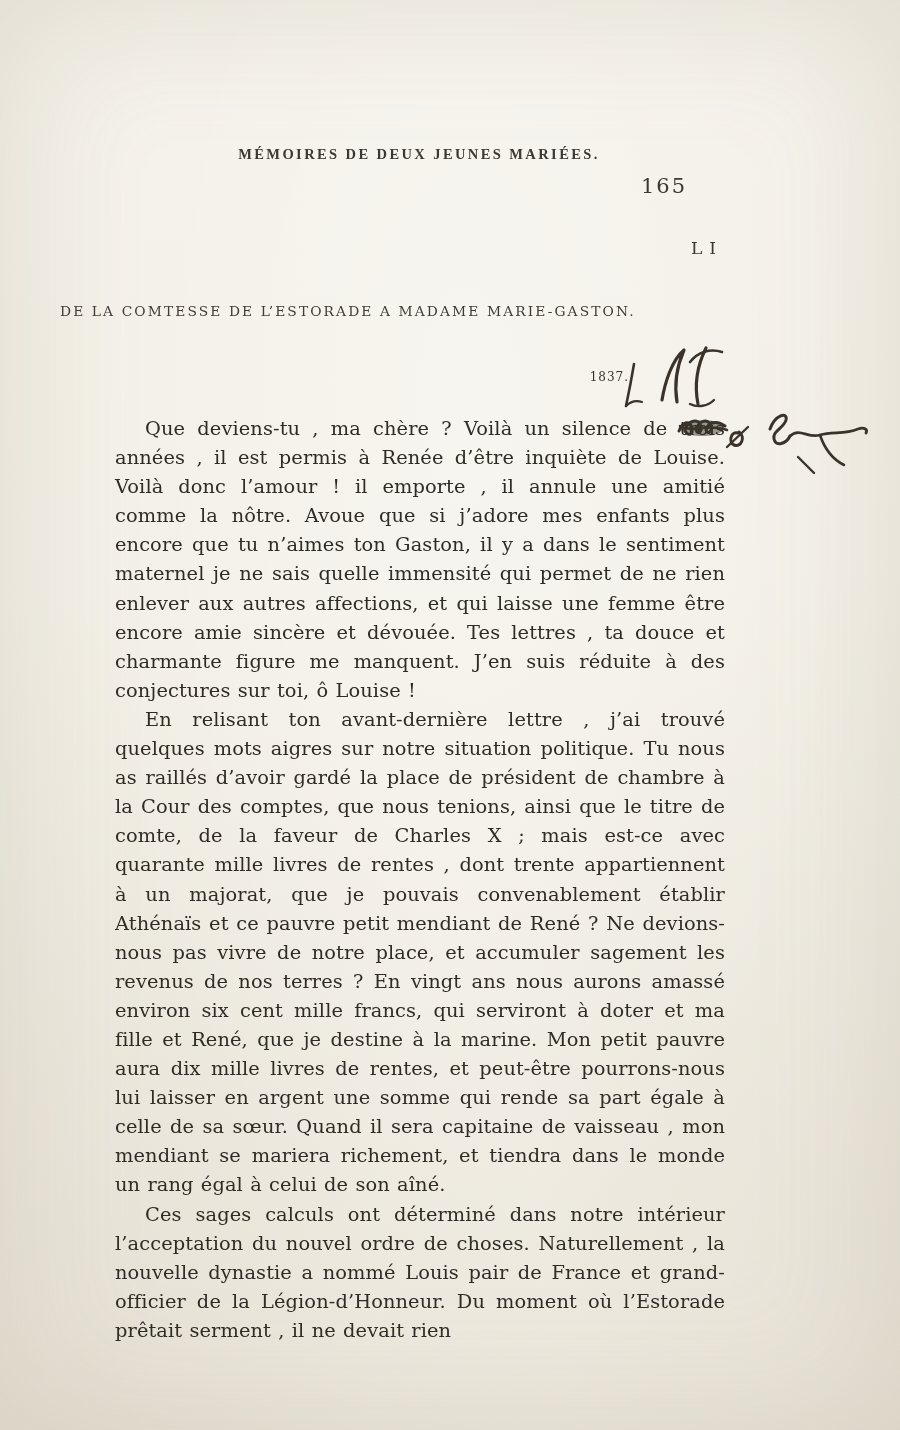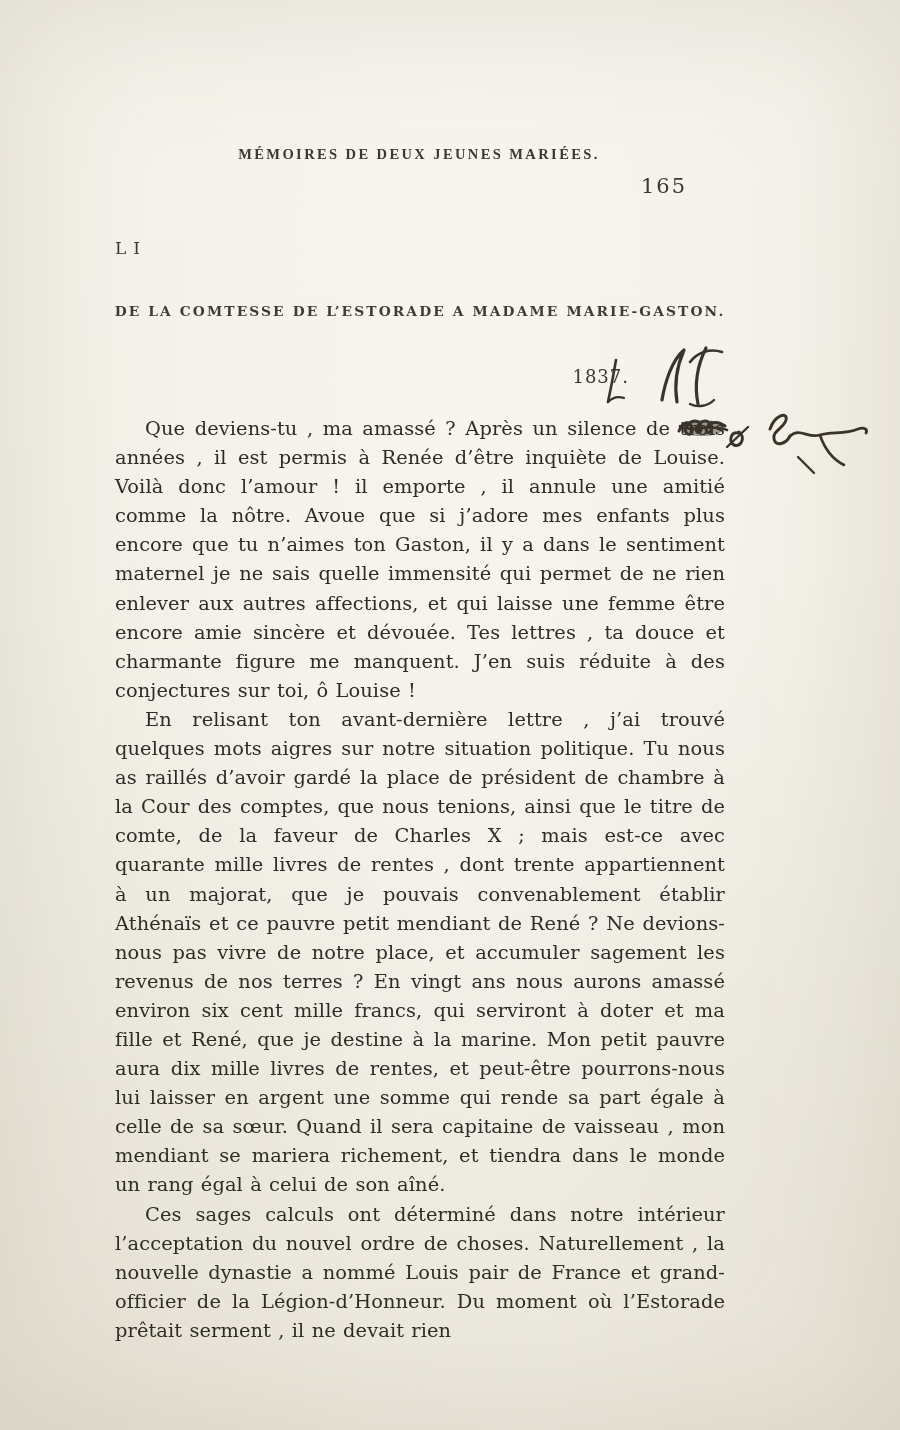--- a/index.html
+++ b/index.html
@@ -34,7 +34,7 @@
   }
   .chapter-number{
     position:absolute; top:238px; left:115px; width:608px;
-    text-align:left; font-size:17px; letter-spacing:7px;
+    text-align:right; font-size:17px; letter-spacing:7px;
     color:#3a372f;
   }
   .letter-heading{

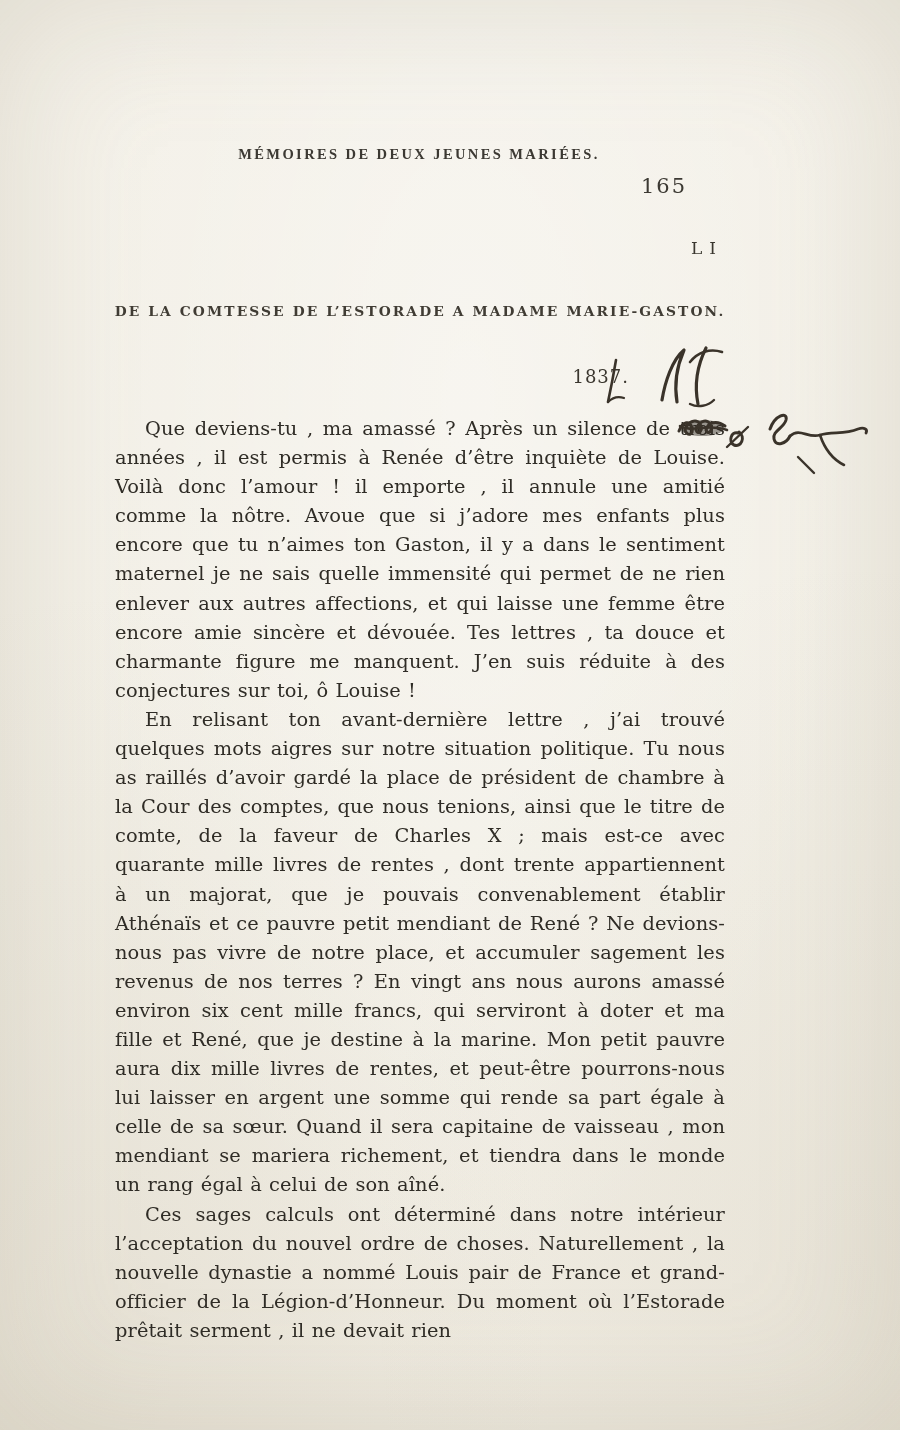--- a/index.html
+++ b/index.html
@@ -39,8 +39,8 @@
   }
   .letter-heading{
     position:absolute; top:303px; left:60px; width:720px;
-    text-align:center; font-size:13.8px; letter-spacing:2.1px;
-    font-weight:bold; color:#403c34; white-space:nowrap;
+    text-align:left; font-size:13.8px; letter-spacing:2.1px;
+    font-weight:normal; color:#403c34; white-space:nowrap;
   }
   .date-line{
     position:absolute; top:366px; left:115px; width:608px;

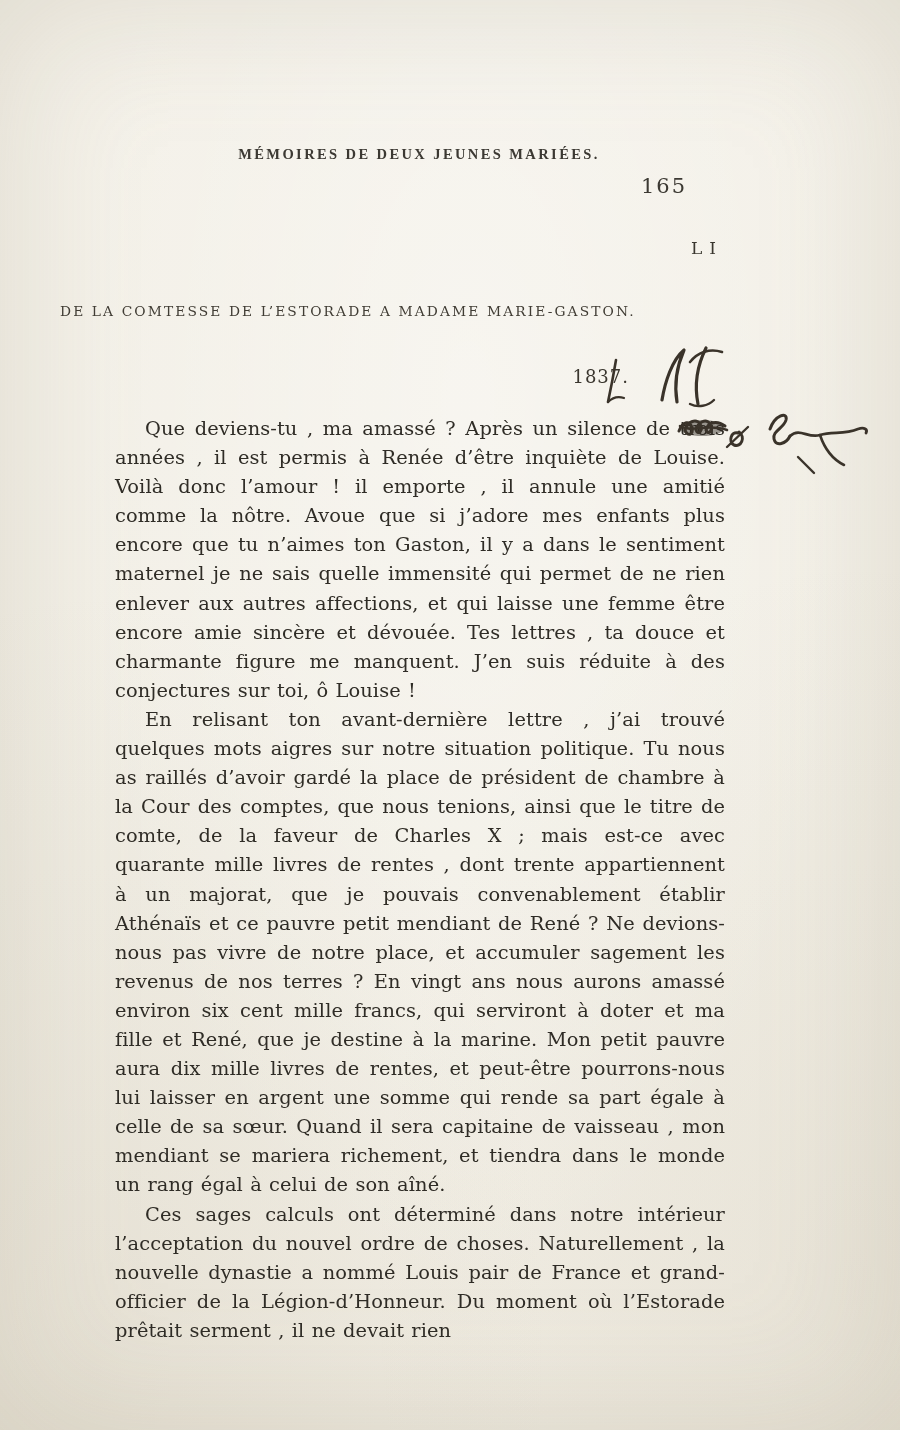--- a/index.html
+++ b/index.html
@@ -48,7 +48,7 @@
   }
   .date-text{
     display:inline-block; margin-right:94px;
-    font-size:18px; letter-spacing:1px; color:#3a362e;
+    font-size:12px; letter-spacing:1px; color:#3a362e;
     position:relative;
   }
   .date-slash{ position:absolute; left:30px; top:-12px; pointer-events:none; }

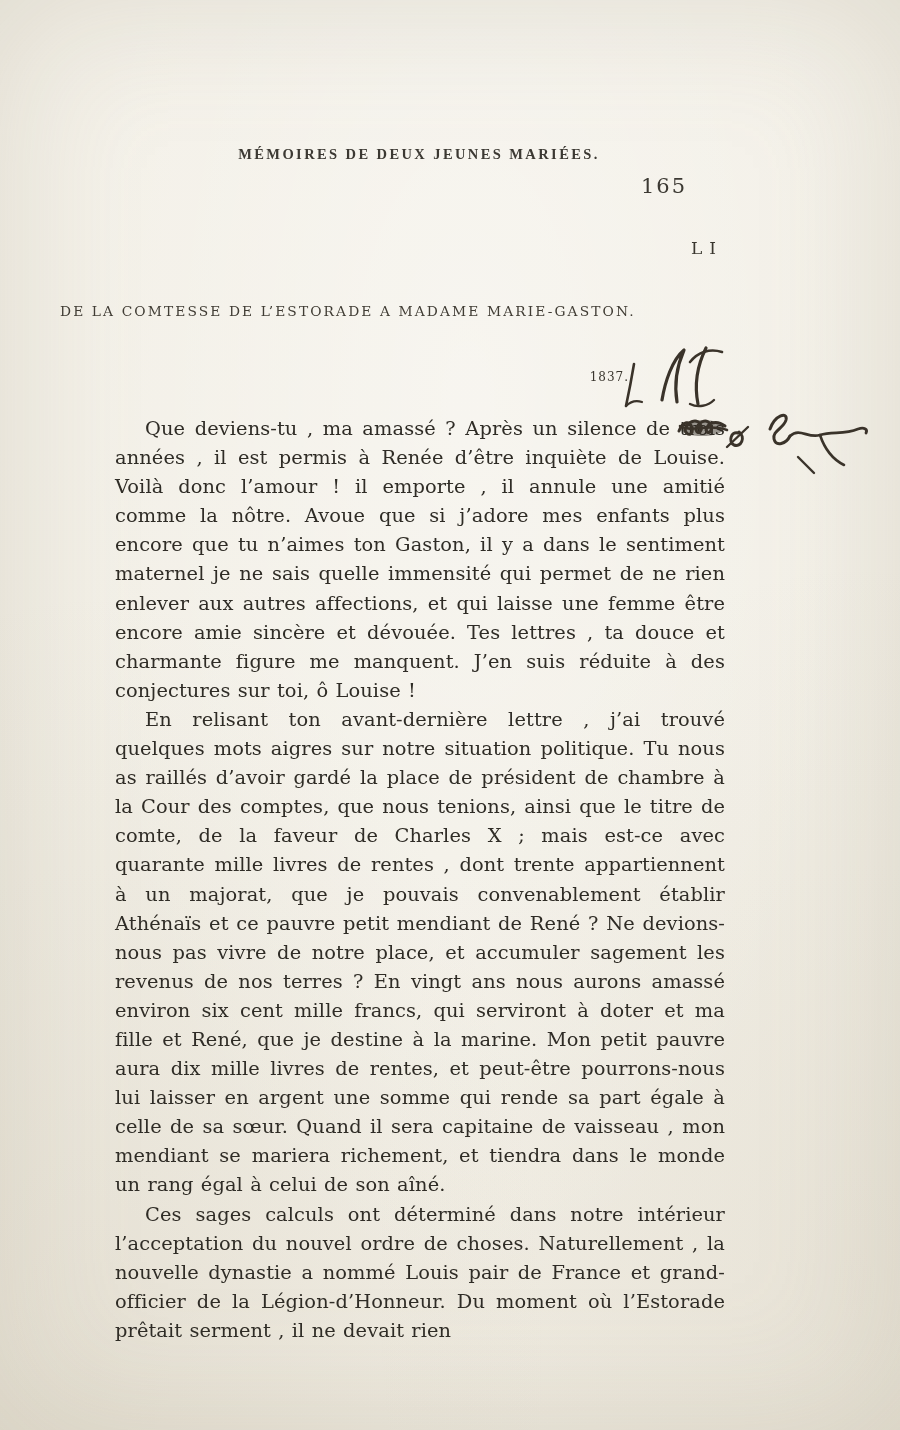--- a/index.html
+++ b/index.html
@@ -105,7 +105,7 @@
 
   <div class="body-text">
     <p>
-      <span>Que deviens-tu , ma amassé ? Après un silence de </span><span class="struck"><span>trois</span><svg width="56" height="26" viewBox="0 0 56 26">
+      <span>Que deviens-tu , ma chère ? Voilà un silence de </span><span class="struck"><span>trois</span><svg width="56" height="26" viewBox="0 0 56 26">
             <ellipse cx="27" cy="13" rx="22" ry="8" fill="rgba(42,36,28,0.45)"></ellipse>
             <path class="ink" stroke-width="3" d="M4,16 C8,6 15,5 17,13 C19,20 12,22 10,15 C12,7 21,3 25,9 C29,15 23,21 21,15 C23,7 31,3 35,9 C39,15 33,21 31,15 C33,7 42,5 50,11"></path>
             <path class="ink" stroke-width="2.6" d="M5,11 C17,18 33,8 52,15"></path>

